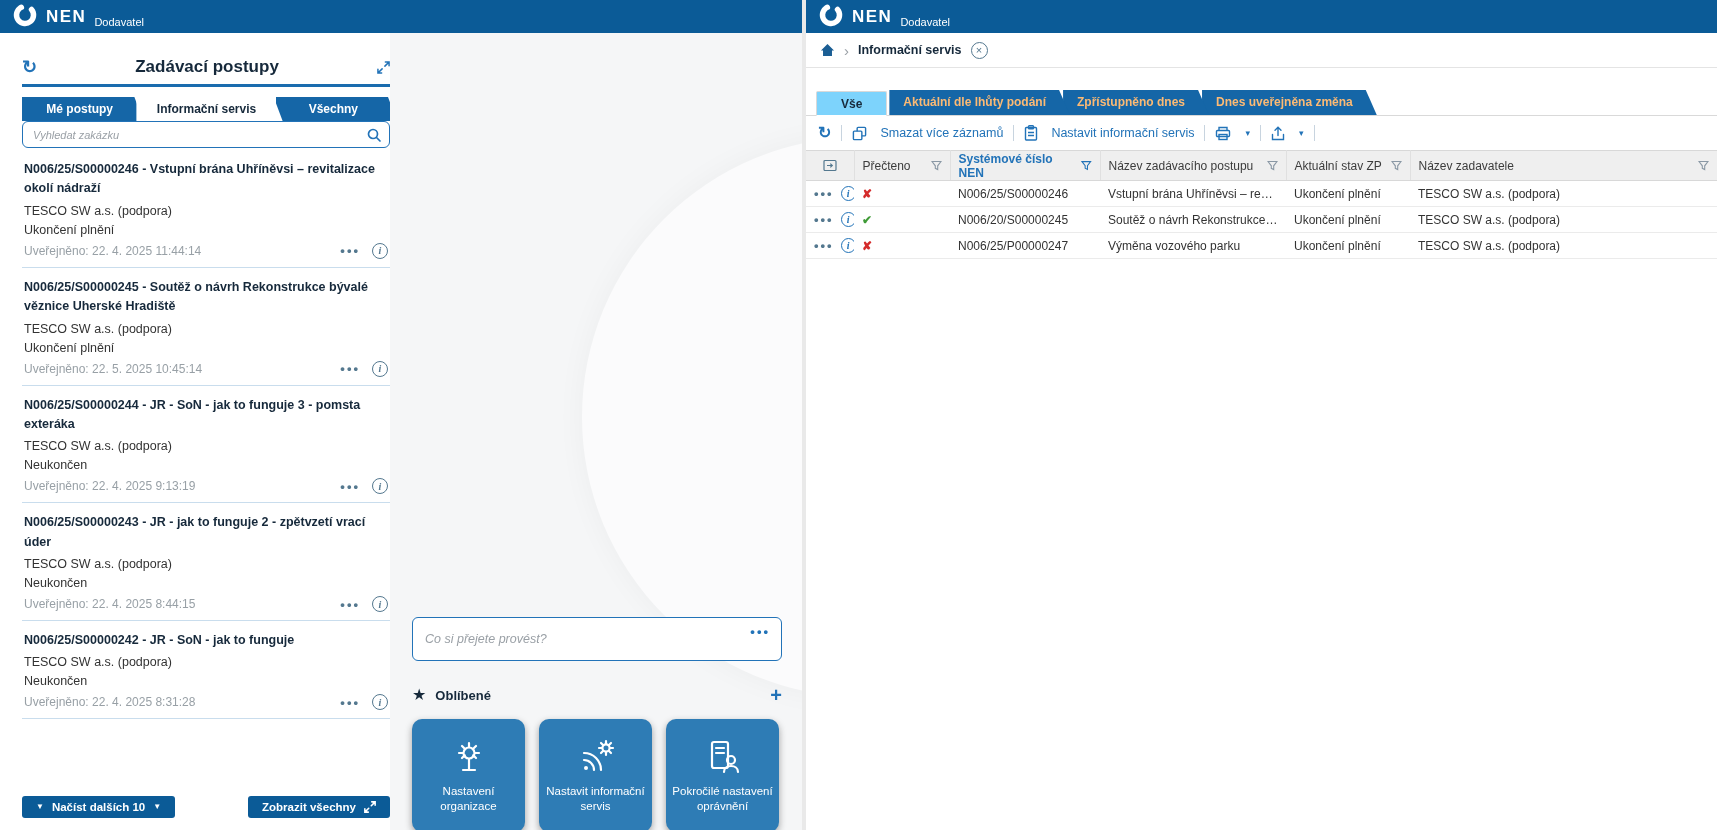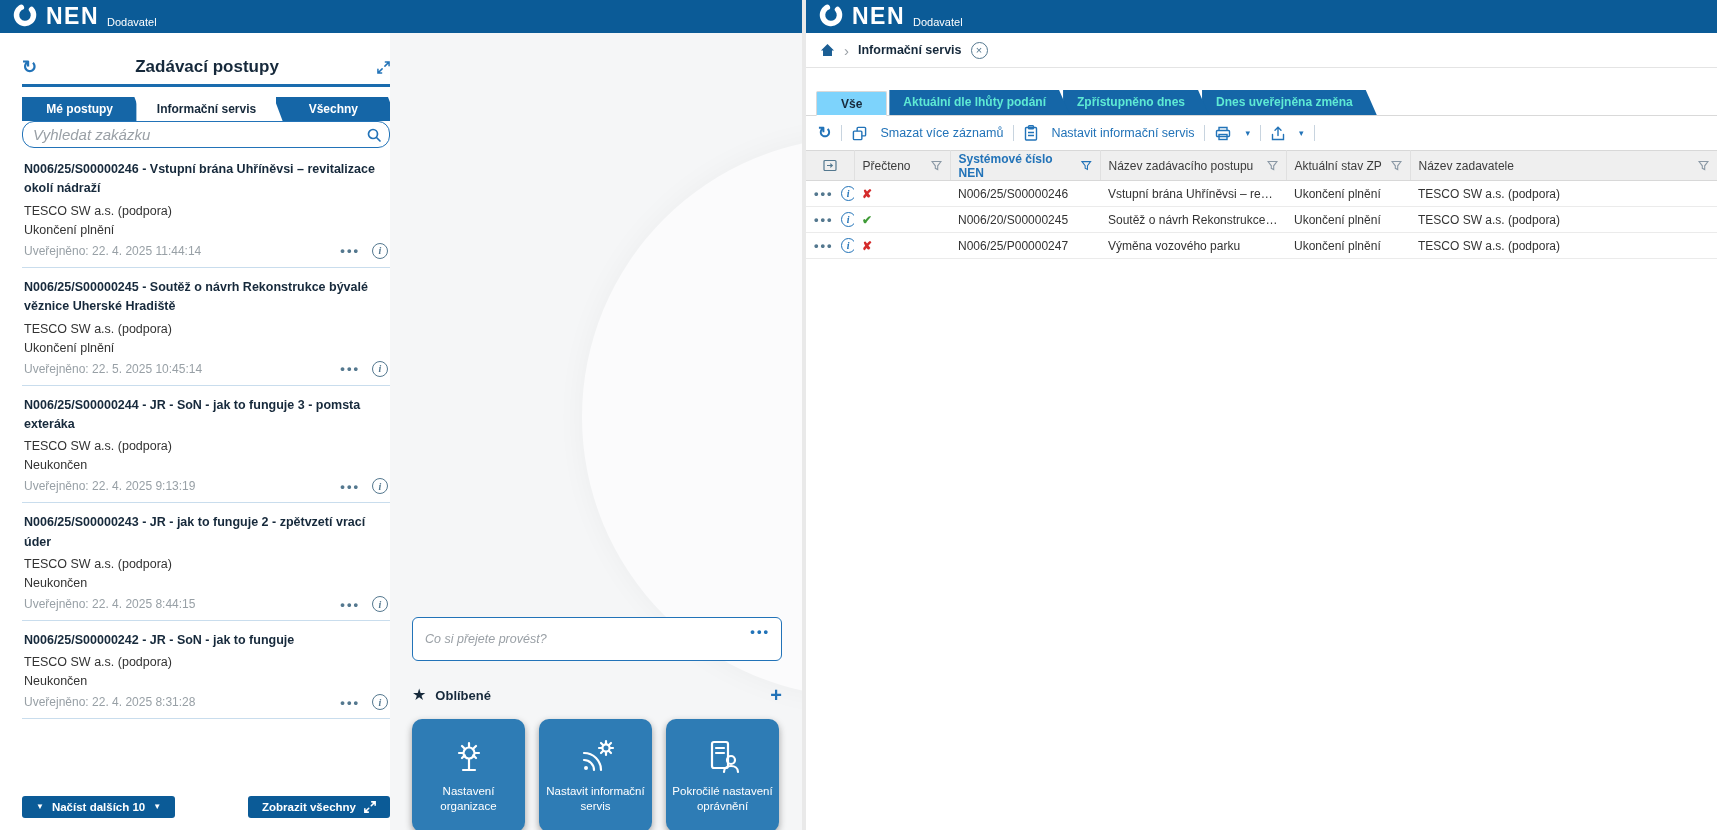--- a/index.html
+++ b/index.html
@@ -13,7 +13,7 @@
 
   
   .topbar{height:33px;background:#0b5b97;display:flex;align-items:center;gap:8px;padding:0 12px;flex:none}
-  .brand-name{color:#fff;font-weight:bold;font-size:23px;letter-spacing:1.5px}
+  .brand-name{color:#fff;font-weight:bold;font-size:17px;letter-spacing:1.5px}
   .brand-role{color:#fff;font-size:11px;position:relative;top:5px}
 
   

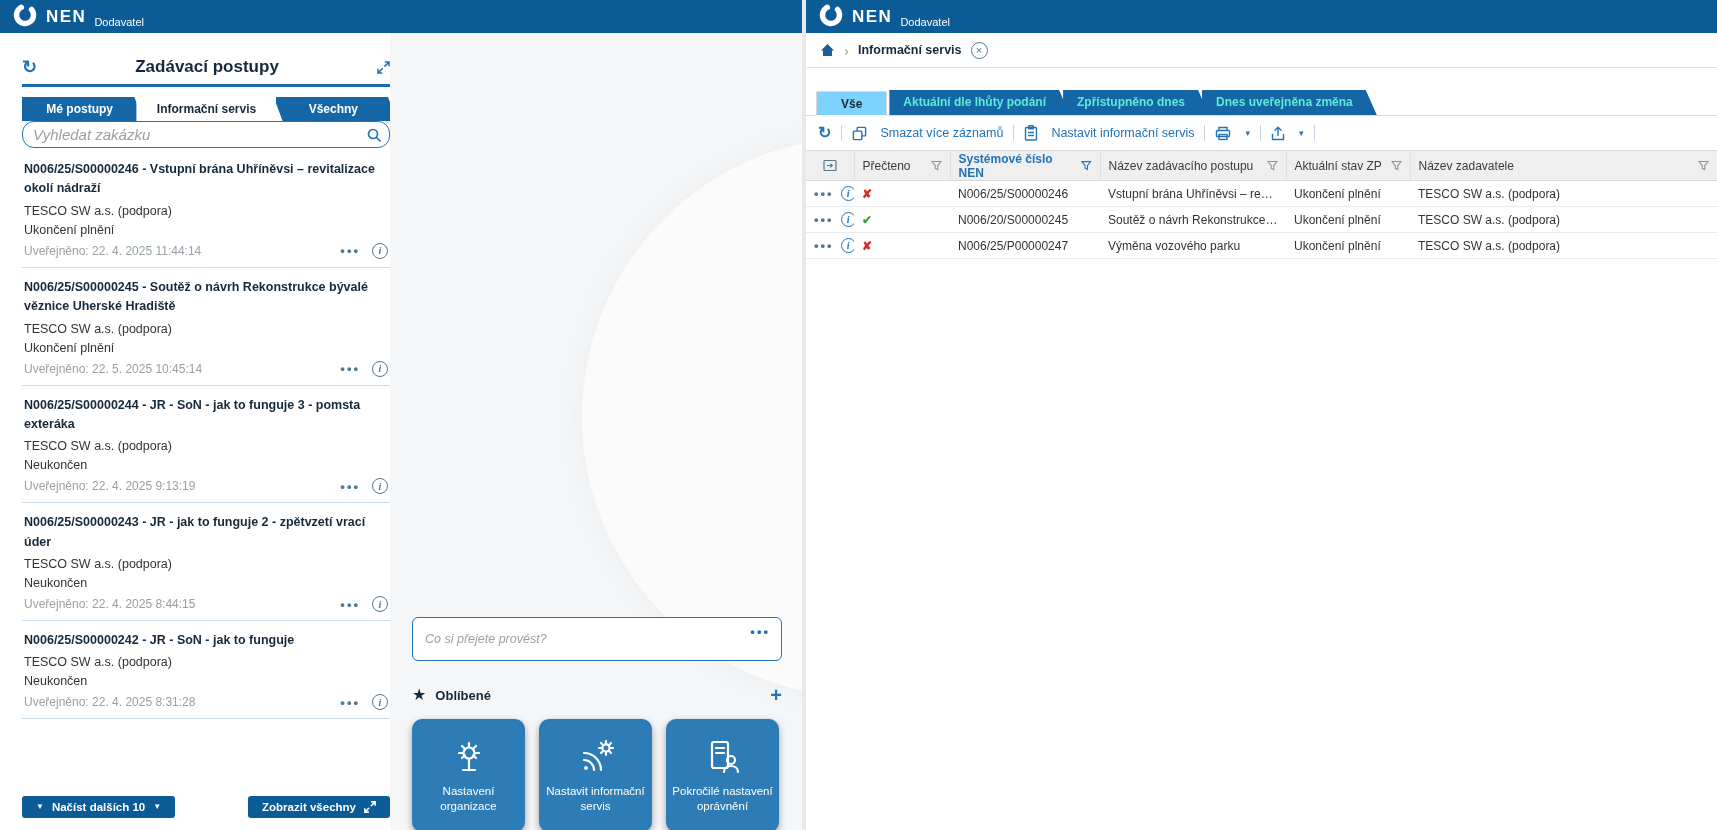--- a/index.html
+++ b/index.html
@@ -68,7 +68,7 @@
   .crumb-label{font-weight:bold;font-size:12.5px;color:#16293b}
   .crumb-close{width:17px;height:17px;border:1.5px solid #54788f;border-radius:50%;color:#54788f;font-size:11px;display:inline-flex;align-items:center;justify-content:center;cursor:pointer}
   .rtabs{display:flex;align-items:flex-end;padding:8px 0 0 10px;border-bottom:1px solid #d9d9d9;flex:none}
-  .rtab{height:25px;line-height:25px;background:#1566a7;color:#5eead4;font-weight:bold;font-size:12px;padding:0 24px 0 14px;clip-path:polygon(0 0,calc(100% - 11px) 0,100% 100%,0 100%);margin-right:-7px;white-space:nowrap;cursor:pointer;position:relative}
+  .rtab{height:25px;line-height:25px;background:#1566a7;color:#fdba74;font-weight:bold;font-size:12px;padding:0 24px 0 14px;clip-path:polygon(0 0,calc(100% - 11px) 0,100% 100%,0 100%);margin-right:-7px;white-space:nowrap;cursor:pointer;position:relative}
   .rtab:nth-child(2){z-index:5}.rtab:nth-child(3){z-index:4}.rtab:nth-child(4){z-index:3}
   .rtab.active{background:#7dd3fc;color:#16293b;clip-path:none;border:1px solid #d9d9d9;border-bottom:1px solid #fff;margin:15px 2px -1px 0;padding:0 24px;z-index:6;border-radius:2px 2px 0 0}
   .toolbar{display:flex;align-items:center;gap:10px;padding:9px 12px;color:#2273b8;flex:none}

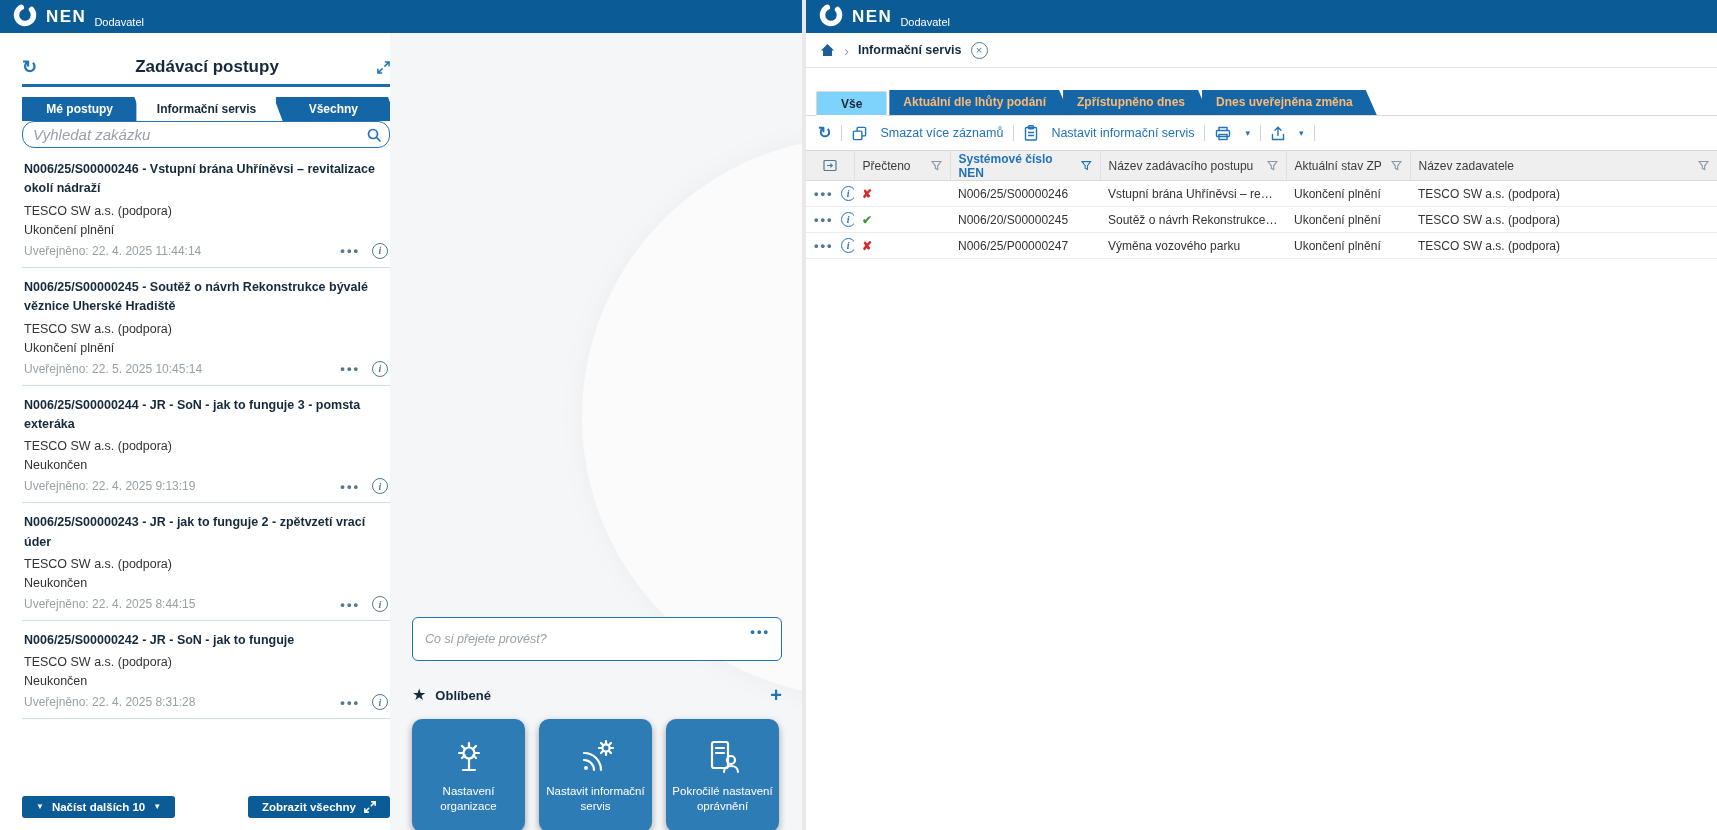--- a/index.html
+++ b/index.html
@@ -29,7 +29,7 @@
   .sb-tab:nth-child(1){z-index:1}
   .sb-tab:nth-child(3){z-index:0}
   .sb-search{position:relative}
-  .sb-search input{width:100%;height:27px;border:1.5px solid #2273b8;border-radius:12px;padding:0 32px 0 10px;font-size:15px;font-family:inherit;color:#333;outline:none}
+  .sb-search input{width:100%;height:27px;border:1.5px solid #2273b8;border-radius:6px;padding:0 32px 0 10px;font-size:11px;font-family:inherit;color:#333;outline:none}
   .sb-search input::placeholder{font-style:italic;color:#9aa0a6}
   .sb-search .mag{position:absolute;right:8px;top:6px;cursor:pointer}
   .sb-list{flex:1;overflow:hidden;margin-top:2px}

